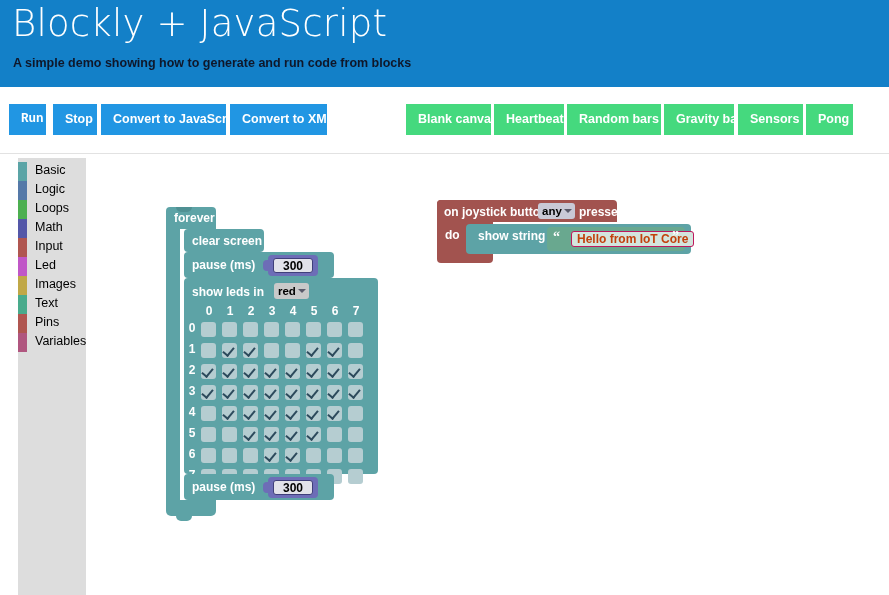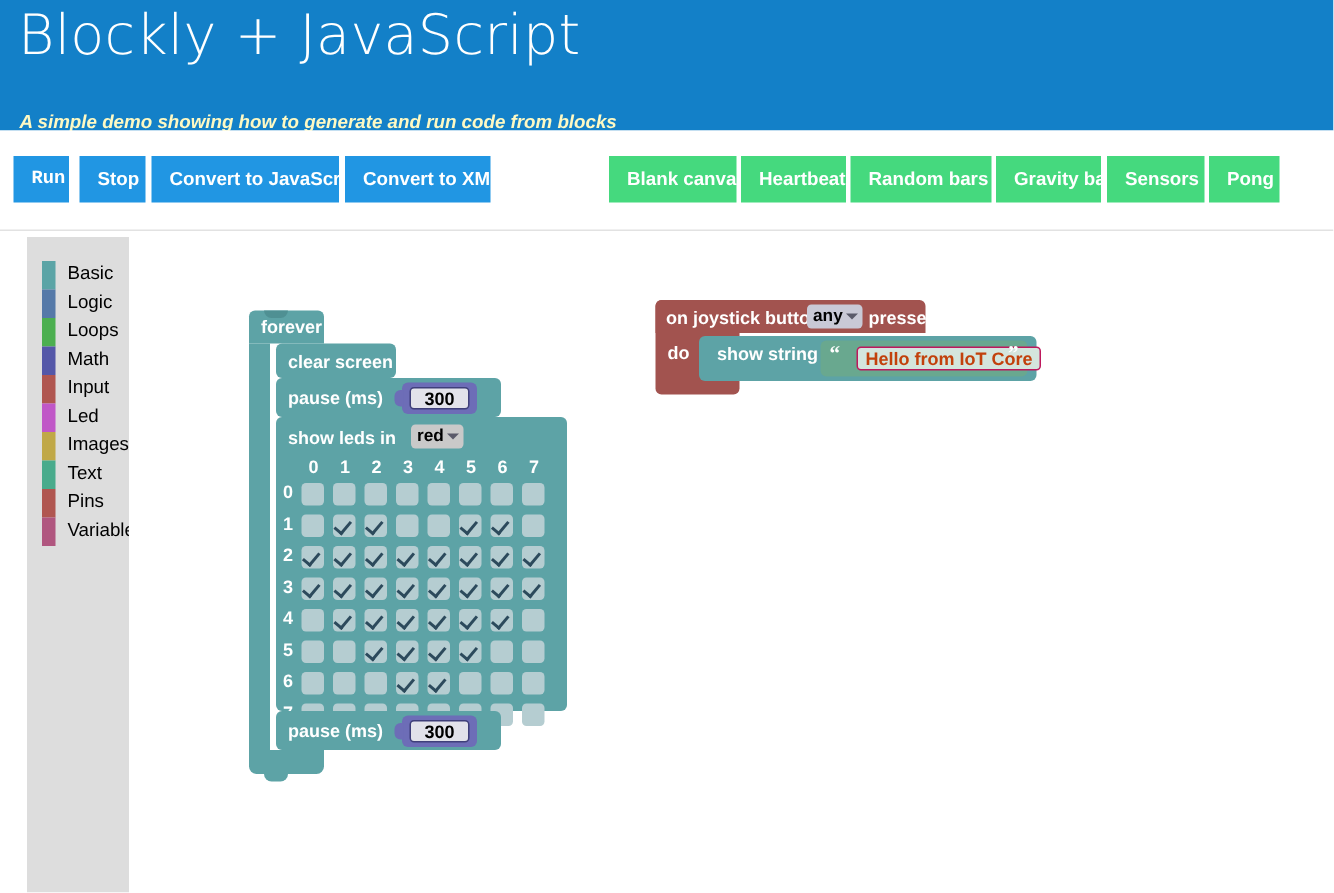--- a/index.html
+++ b/index.html
@@ -24,10 +24,9 @@
     font-family: "DejaVu Sans", sans-serif;
   }
   .header-sub {
-    position: absolute; left: 13px; top: 74px;
-    font-size: 12.5px; font-weight: bold; color: #fef9c3;
-    white-space: nowrap;
-    font-style: italic;
+    position: absolute; left: 13px; top: 56px;
+    font-size: 12.5px; font-weight: bold; color: #0f172a;
+    white-space: nowrap;
   }
 
   

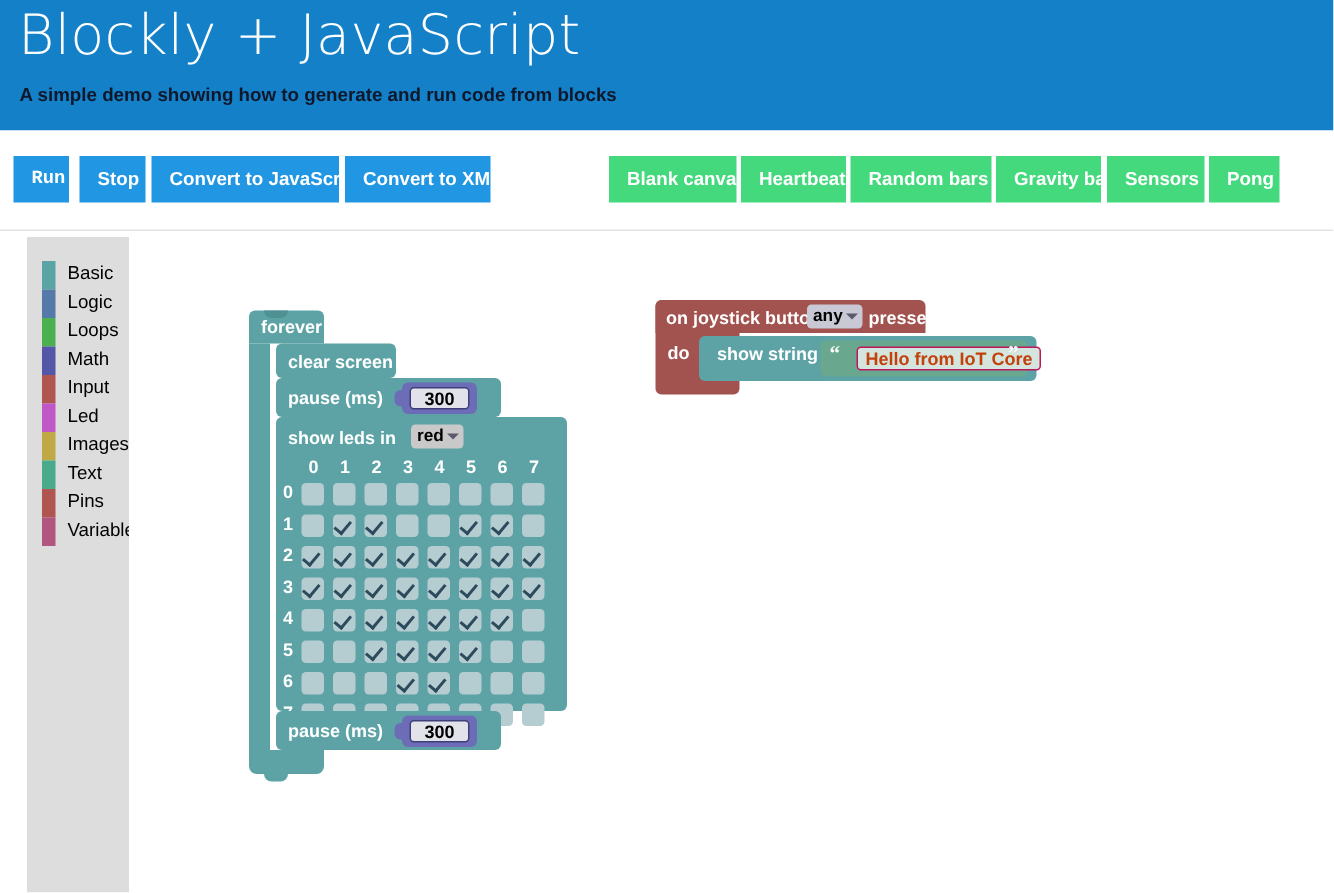--- a/index.html
+++ b/index.html
@@ -229,7 +229,7 @@
   <div class="toolbar-divider"></div>
 
   <div class="toolbox">
-    <div id="toolbox-list" style="position: absolute; left: 20px; top: 4px; margin-top: 12px;">
+    <div id="toolbox-list" style="position: absolute; left: 10px; top: 4px;">
         <div class="cat-row">
           <span class="cat-swatch" style="background: rgb(91, 164, 166);"></span>
           <span class="cat-label">Basic</span>

